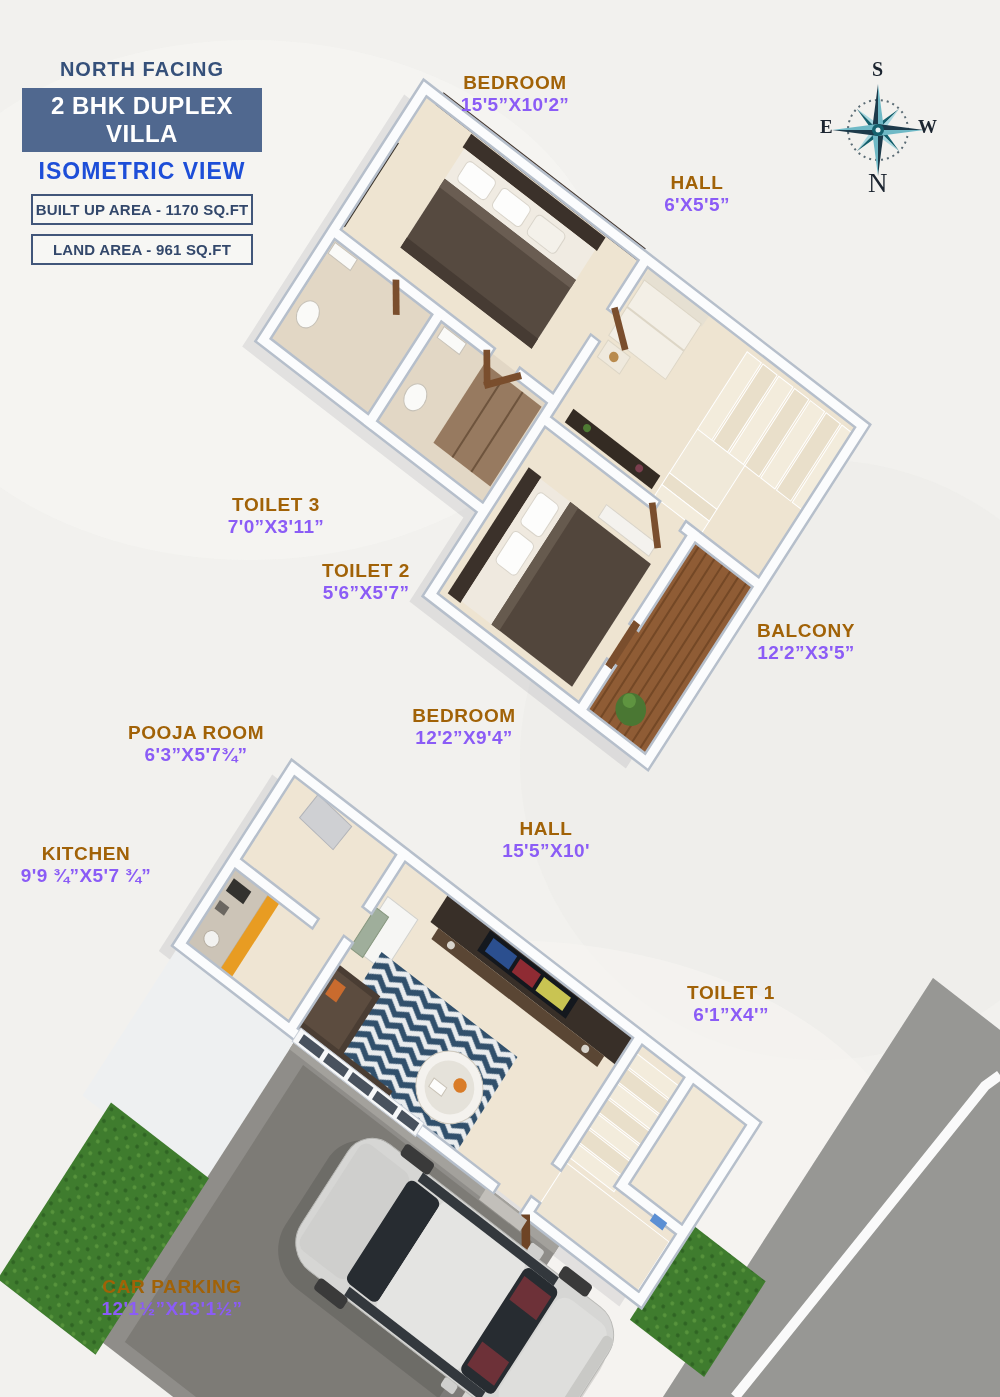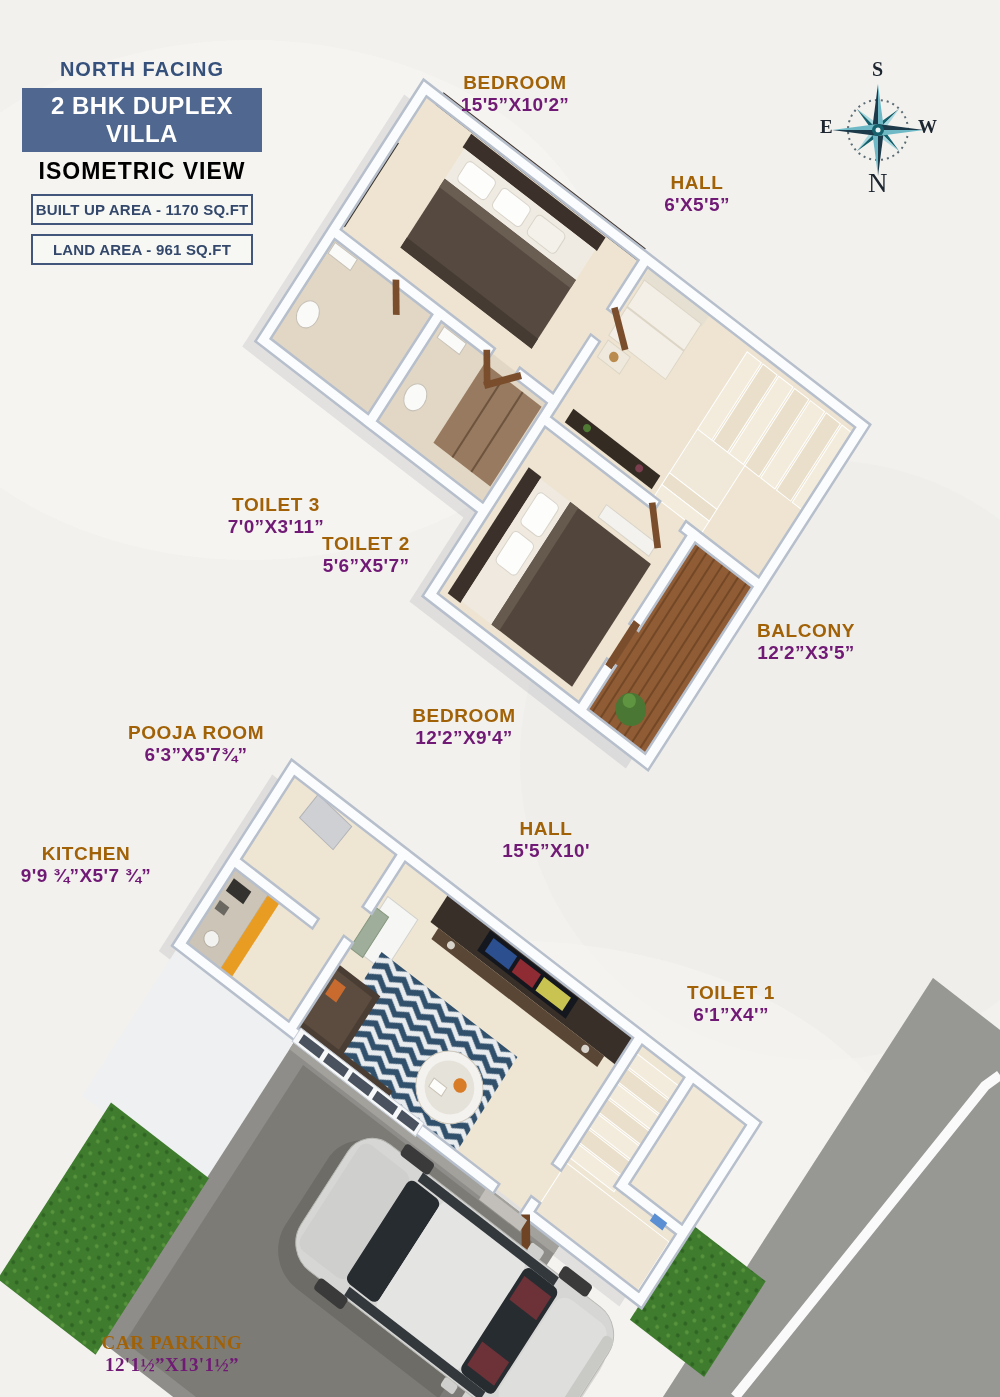--- a/index.html
+++ b/index.html
@@ -17,7 +17,7 @@
   
   .room-label{position:absolute;transform:translateX(-50%);text-align:center;z-index:6;white-space:nowrap;}
   .room-label .rn{font-size:19px;font-weight:bold;color:#a16207;letter-spacing:.6px;}
-  .room-label .rd{font-size:19px;font-weight:bold;color:#701a75;letter-spacing:.4px;}
+  .room-label .rd{font-size:19px;font-weight:bold;color:#8b5cf6;letter-spacing:.4px;}
   
   .compass{position:absolute;left:806px;top:56px;width:144px;height:148px;z-index:5;}
   .compass .pt{position:absolute;font-family:"Liberation Serif",serif;color:#1c2530;font-weight:bold;}

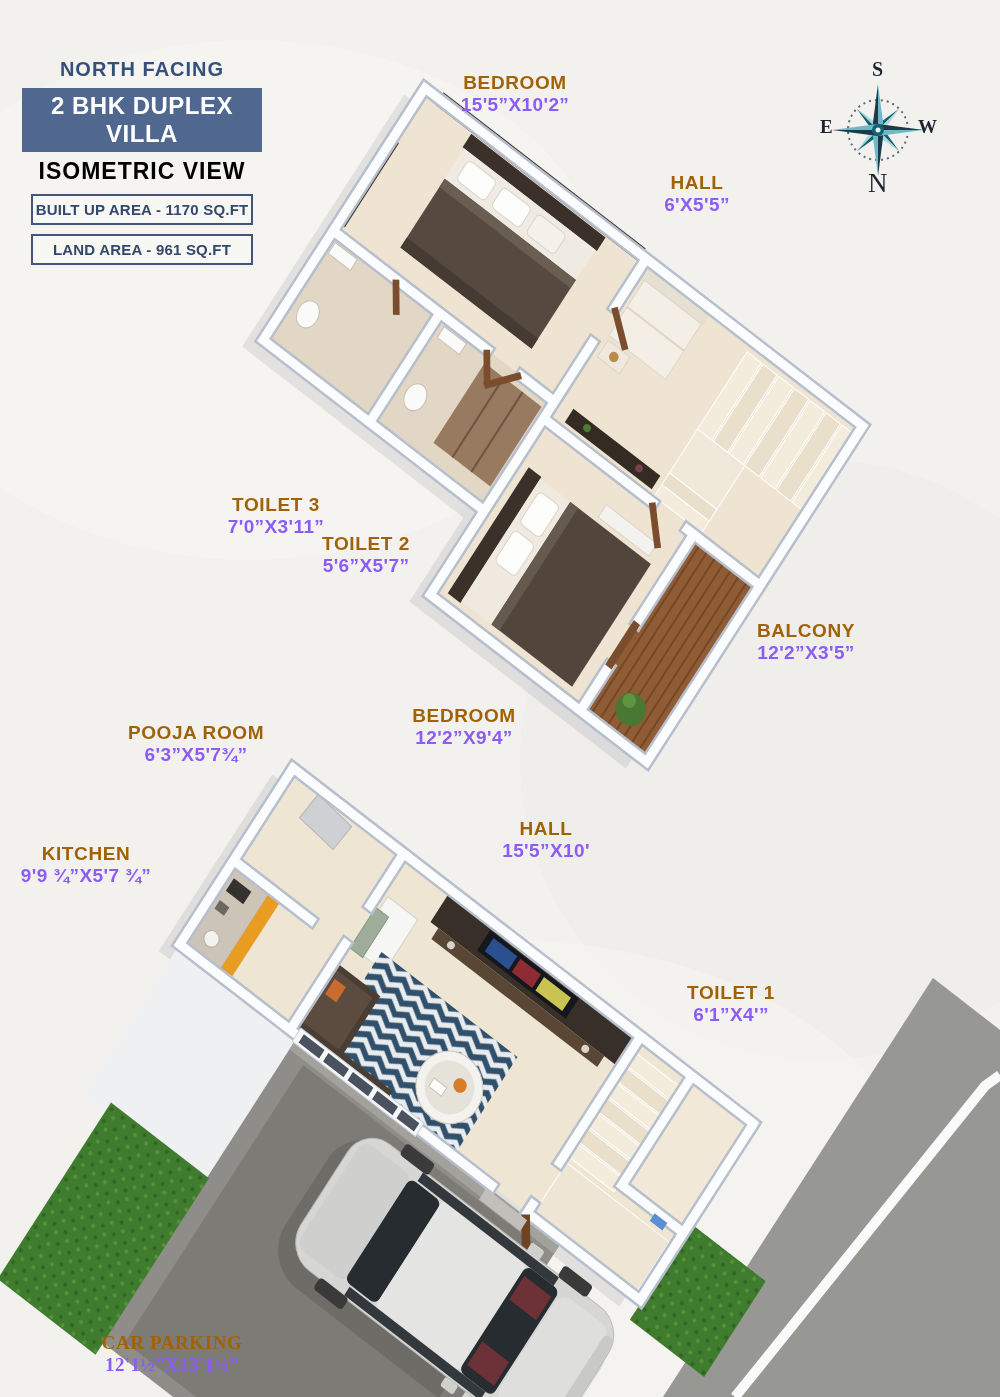--- a/index.html
+++ b/index.html
@@ -11,7 +11,7 @@
   .hdr .l1{font-size:20px;font-weight:bold;letter-spacing:1px;color:#35507a;}
   .hdr .badge{margin-top:7px;background:#50688f;color:#ffffff;font-size:24px;font-weight:bold;
               padding:4px 0;letter-spacing:.5px;}
-  .hdr .l3{margin-top:6px;font-size:23px;font-weight:bold;letter-spacing:1px;color:#000000;}
+  .hdr .l3{margin-top:6px;font-size:23px;font-weight:bold;letter-spacing:1px;color:#1d4ed8;}
   .hdr .areabox{margin:9px auto 0 auto;width:214px;border:2px solid #41567a;color:#33486b;
                font-size:15px;font-weight:bold;padding:5px 2px;letter-spacing:.2px;background:rgba(255,255,255,.25);}
   

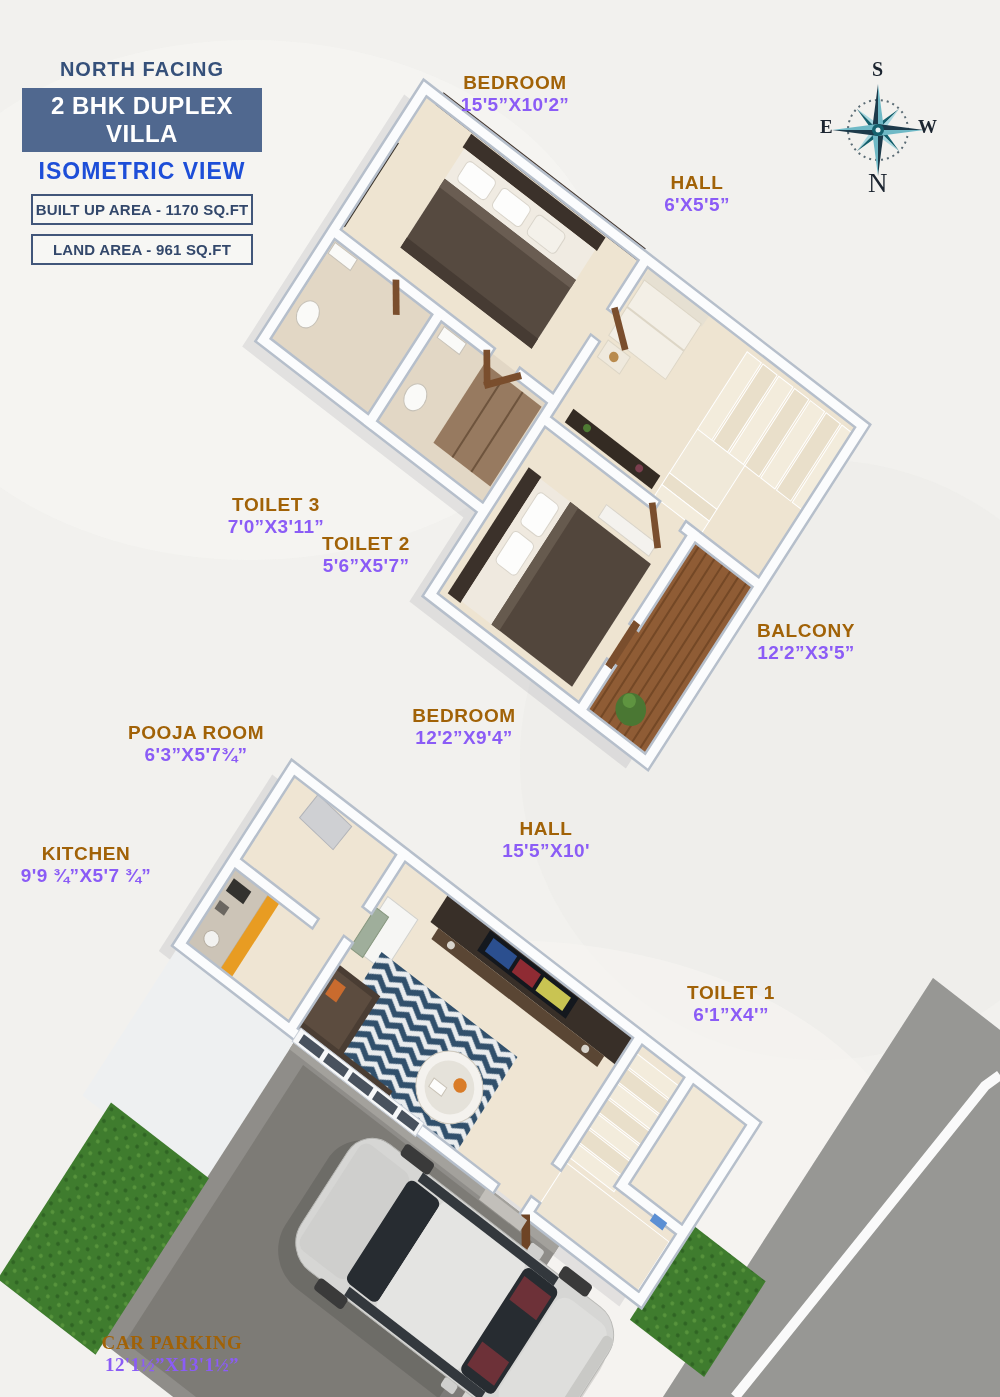--- a/index.html
+++ b/index.html
@@ -365,7 +365,7 @@
     <div class="rn">TOILET 3</div>
     <div class="rd">7'0”X3'11”</div>
   </div>
-  <div class="room-label" style="left:366px;top:533px;">
+  <div class="room-label" style="left:366px;top:560px;">
     <div class="rn">TOILET 2</div>
     <div class="rd">5'6”X5'7”</div>
   </div>

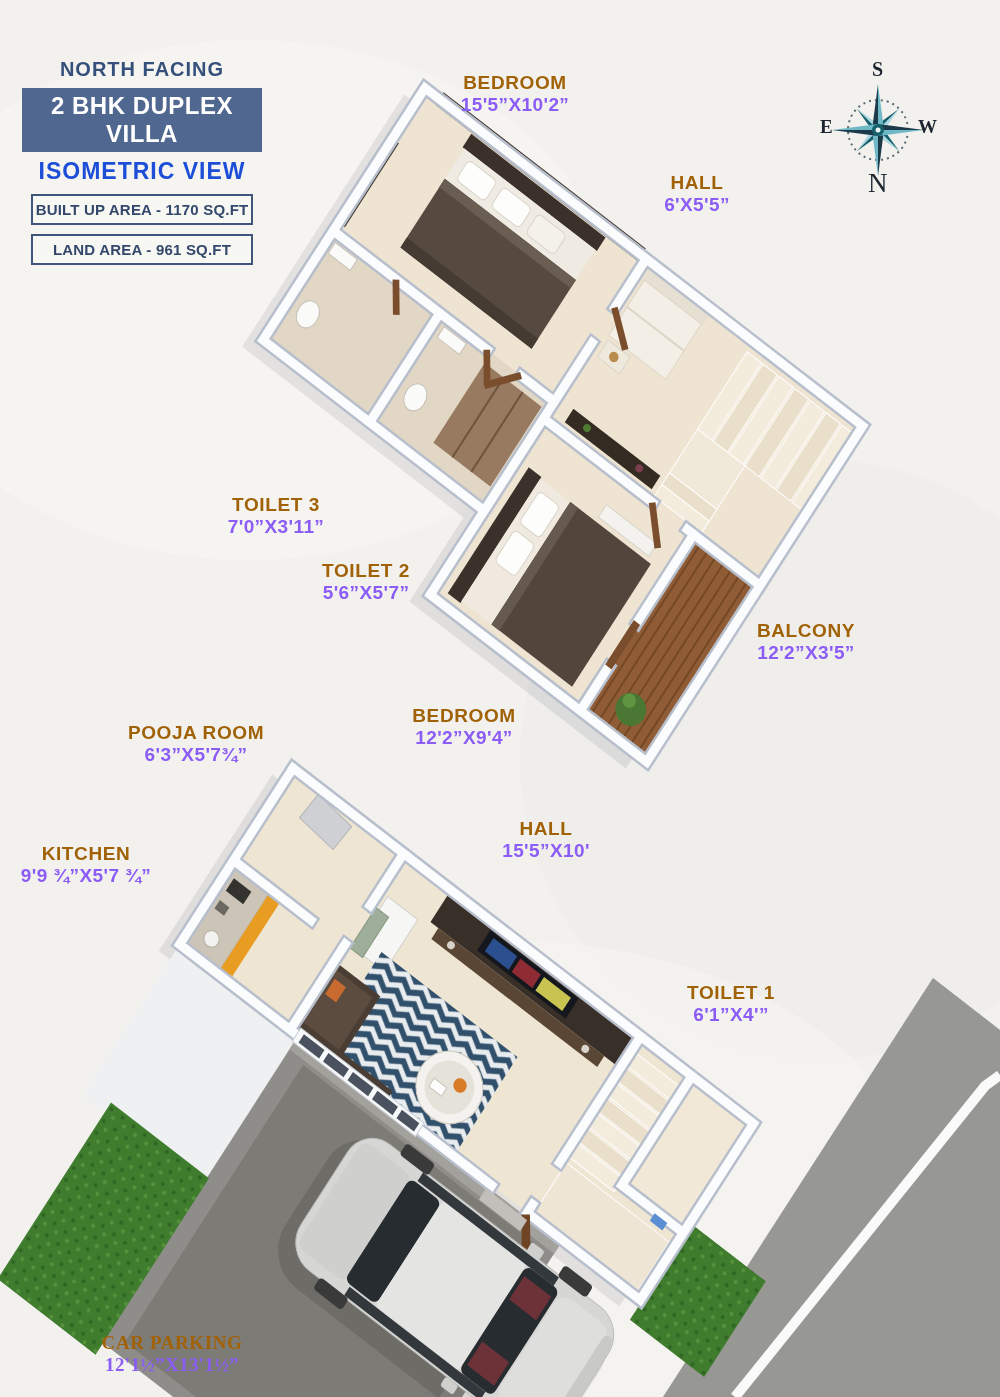--- a/index.html
+++ b/index.html
@@ -393,7 +393,7 @@
     <div class="rn">TOILET 1</div>
     <div class="rd">6'1”X4'”</div>
   </div>
-  <div class="room-label" style="left:172px;top:1332px;font-family:Liberation Serif, serif;">
+  <div class="room-label" style="left:172px;top:1276px;">
     <div class="rn">CAR PARKING</div>
     <div class="rd">12'1½”X13'1½”</div>
   </div>

